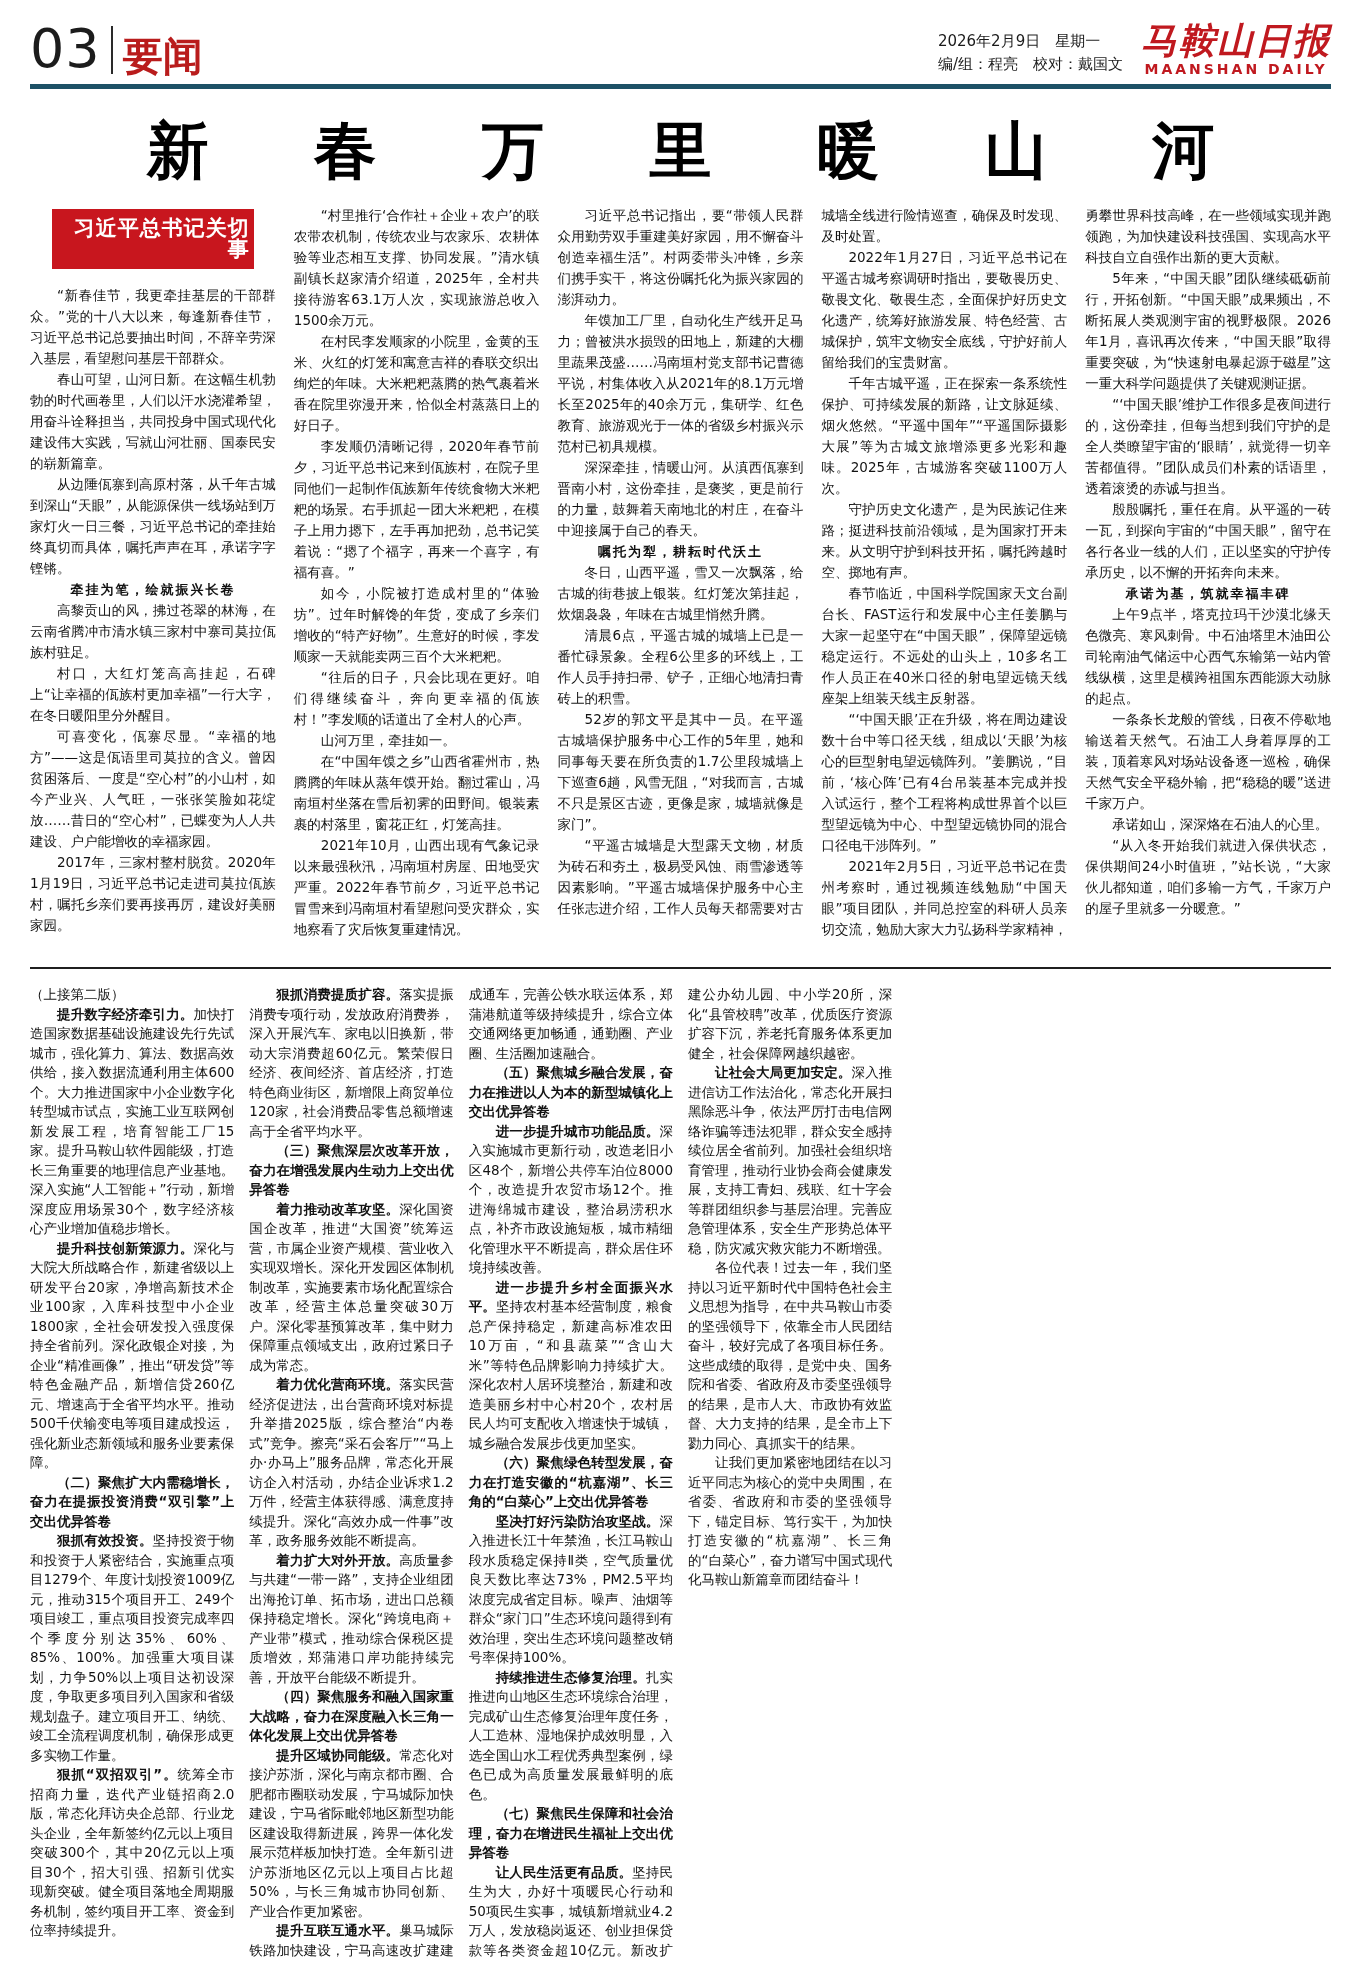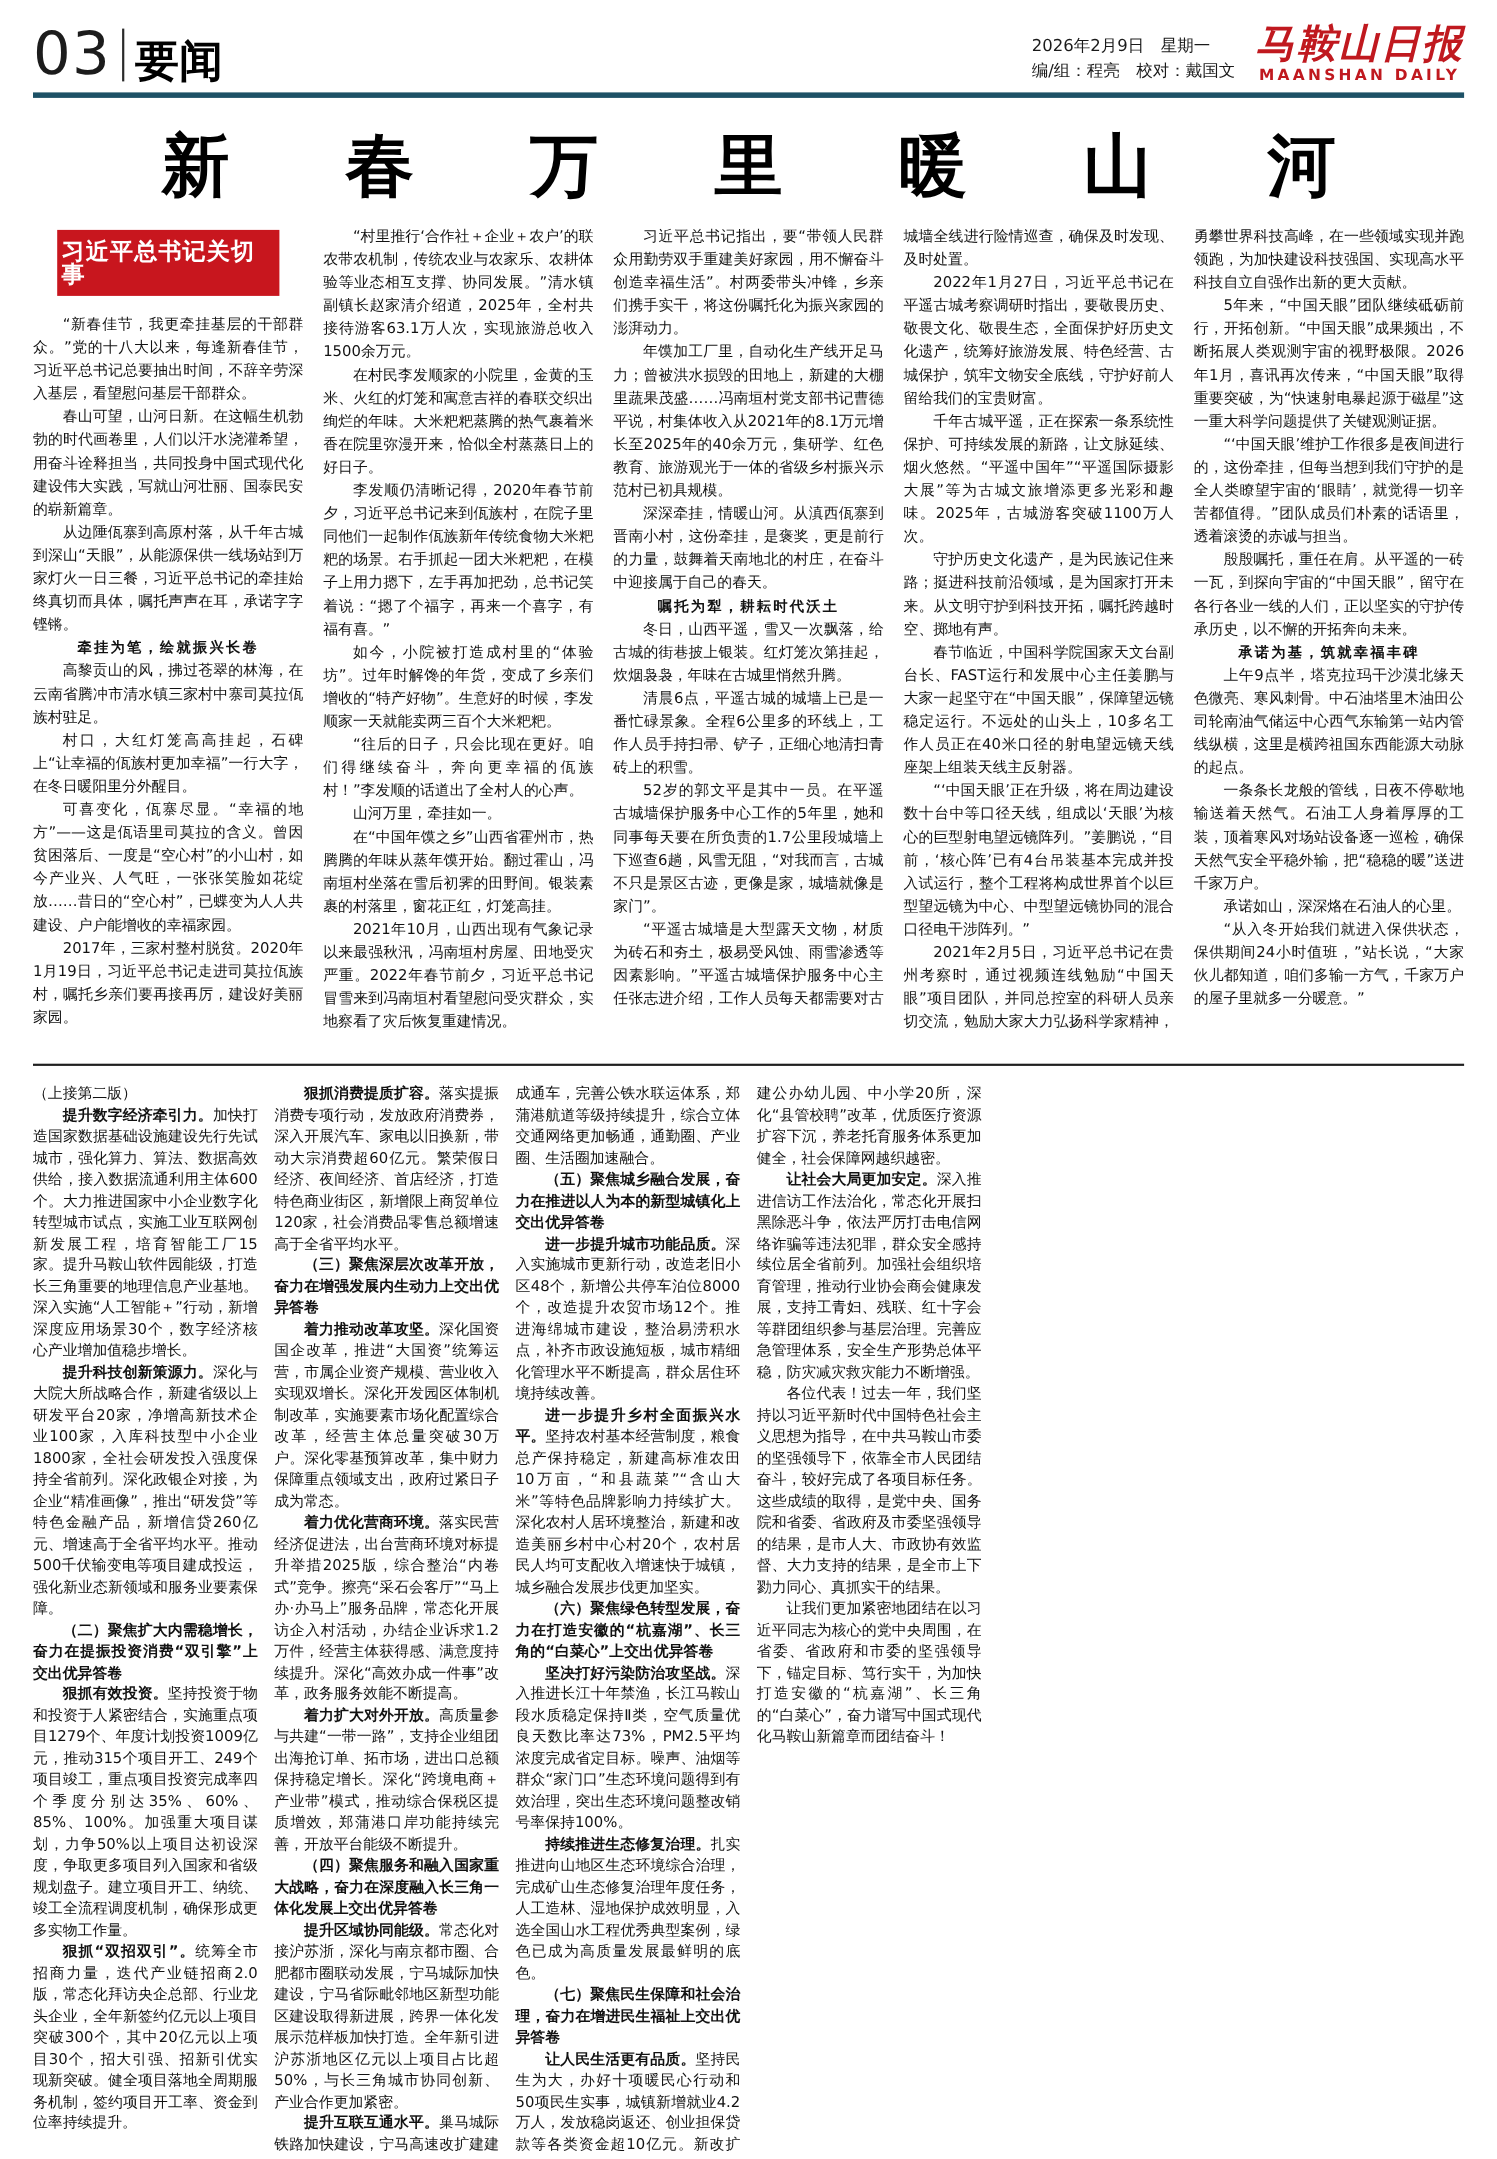--- a/index.html
+++ b/index.html
@@ -12,7 +12,7 @@
   .masthead{display:flex;align-items:flex-end;padding-bottom:8px;border-bottom:5px solid #1d5166;}
   .pagenum{font-size:54px;line-height:1;font-weight:400;color:#1c1c1c;letter-spacing:1px;}
   .pipe{width:2px;height:48px;background:#2a2a2a;margin:0 10px 2px 10px;}
-  .section-name{font-size:40px;line-height:1;font-weight:bold;color:#000000;text-align:right;}
+  .section-name{font-size:40px;line-height:1;font-weight:bold;color:#b91c1c;text-align:right;}
   .head-right{margin-left:auto;display:flex;align-items:flex-end;}
   .date-block{text-align:left;font-size:15px;line-height:1.55;color:#1a1a1a;margin-right:18px;white-space:nowrap;}
   .brand{color:#c0191f;text-align:center;line-height:1;}

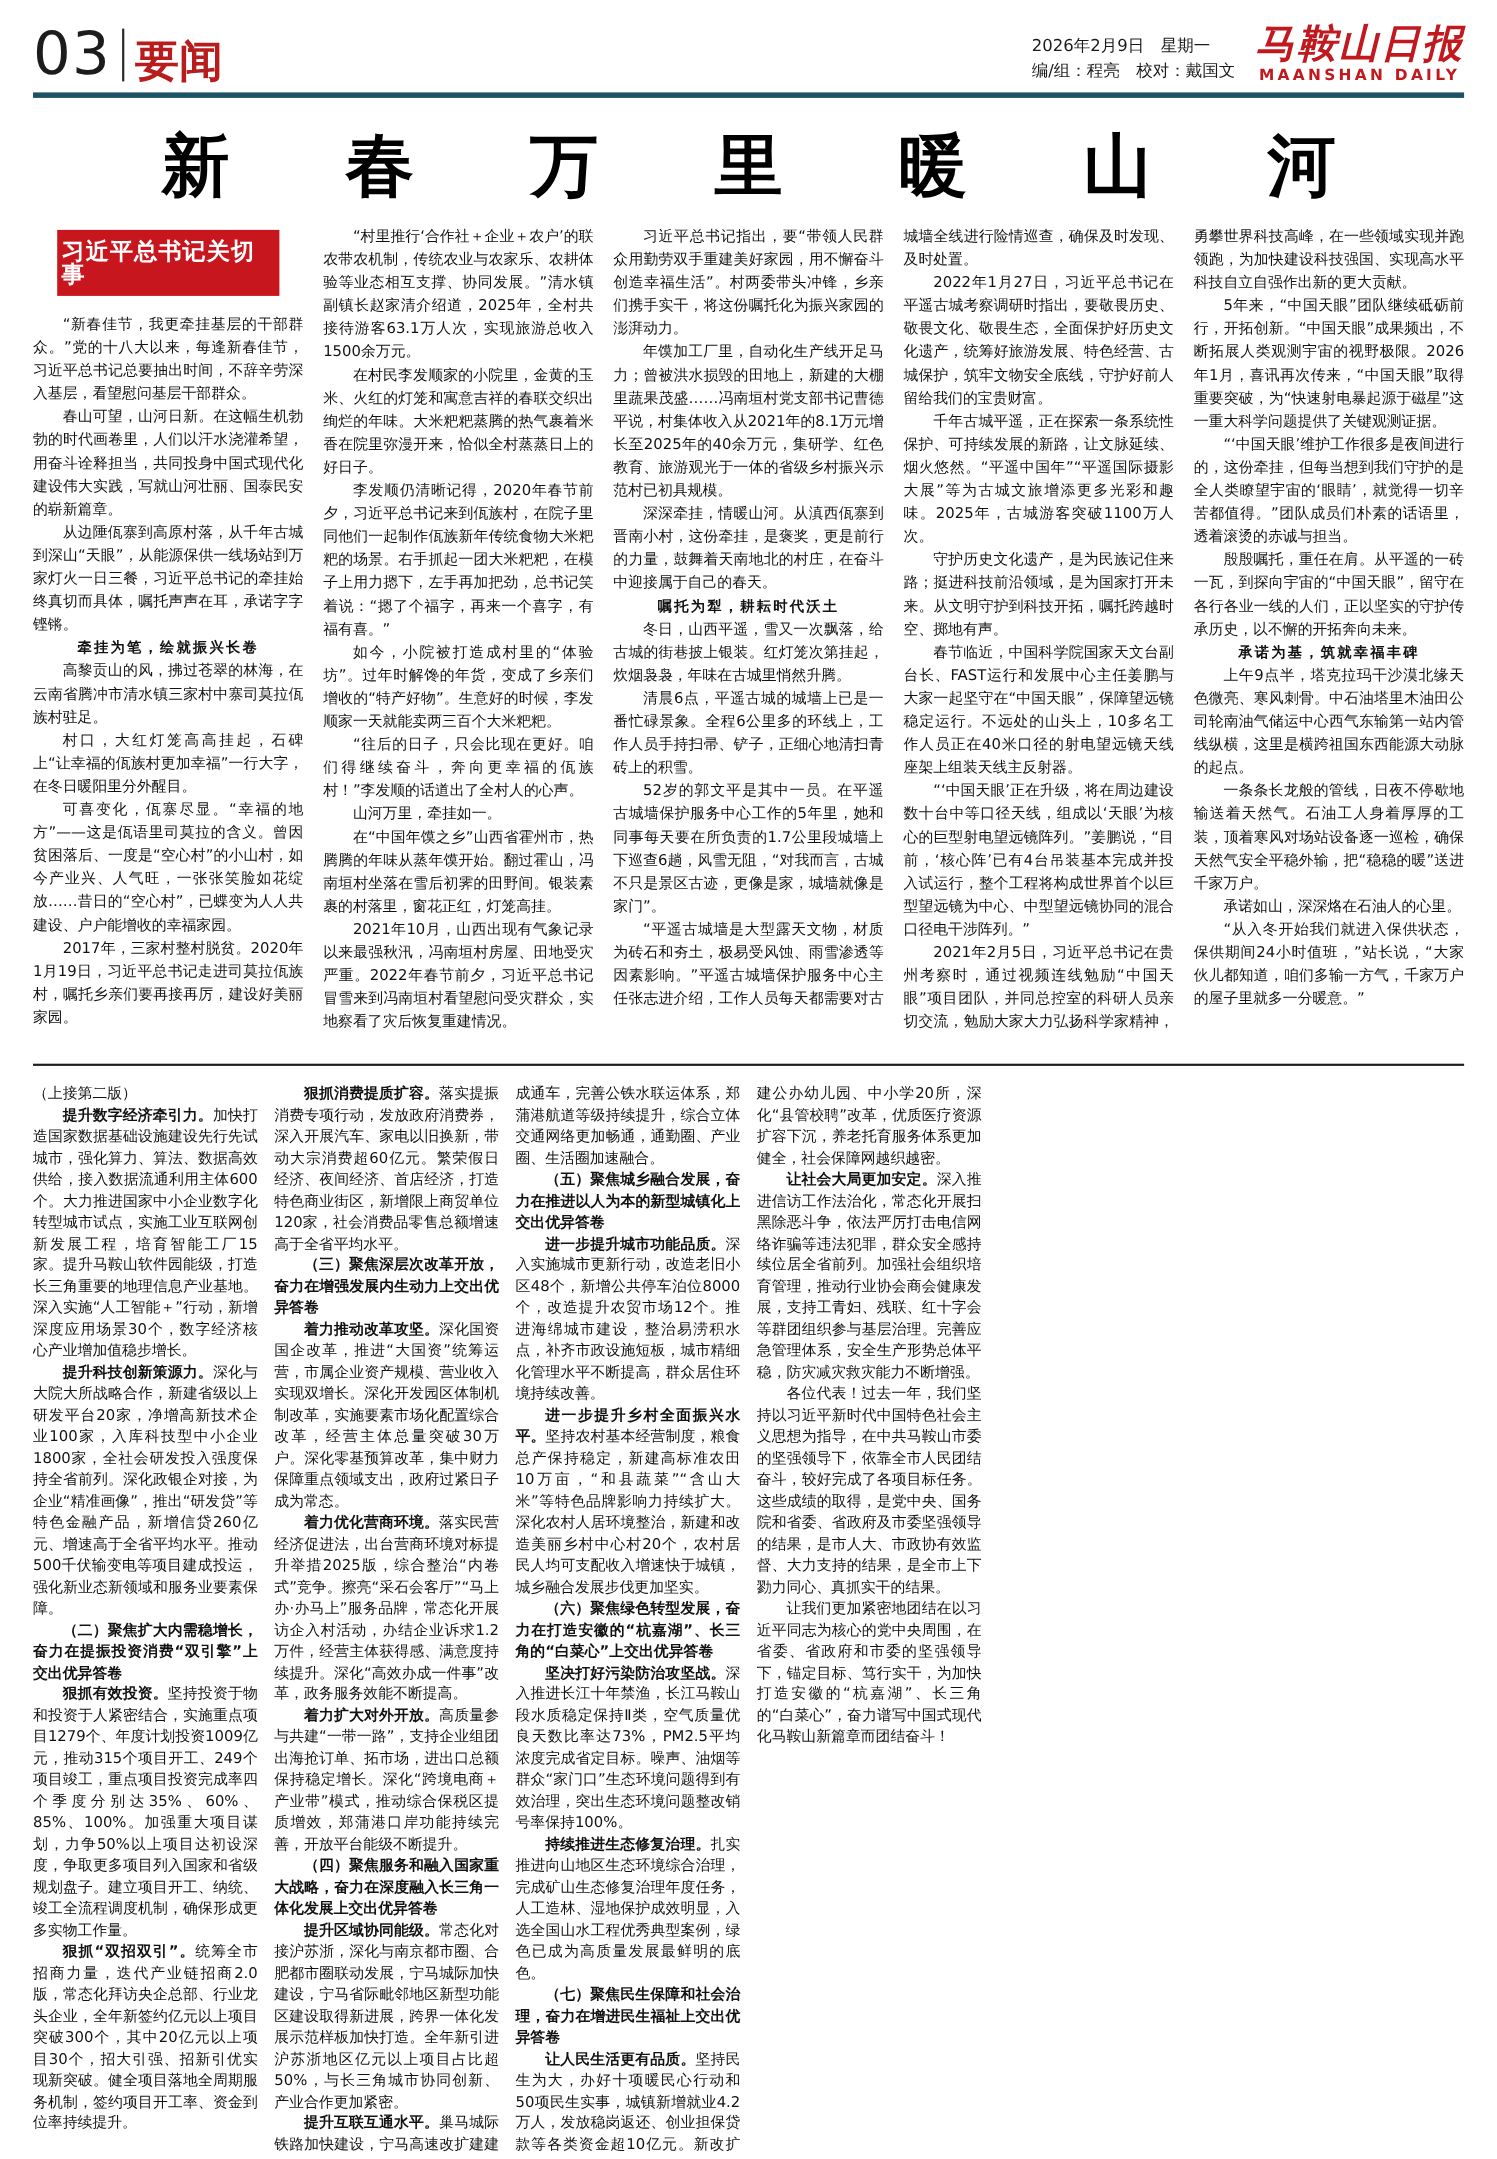--- a/index.html
+++ b/index.html
@@ -32,7 +32,7 @@
   .lead-article p,.cont-article p{margin:0;text-indent:2em;}
   .kicker{
     background:#c8161e;color:#ffffff;font-weight:bold;font-size:21px;
-    text-align:left;padding:9px 4px;margin:4px 22px 16px 22px;
+    text-align:right;padding:9px 4px;margin:4px 22px 16px 22px;
     break-inside:avoid;letter-spacing:1px;
   }
   .subhead{

